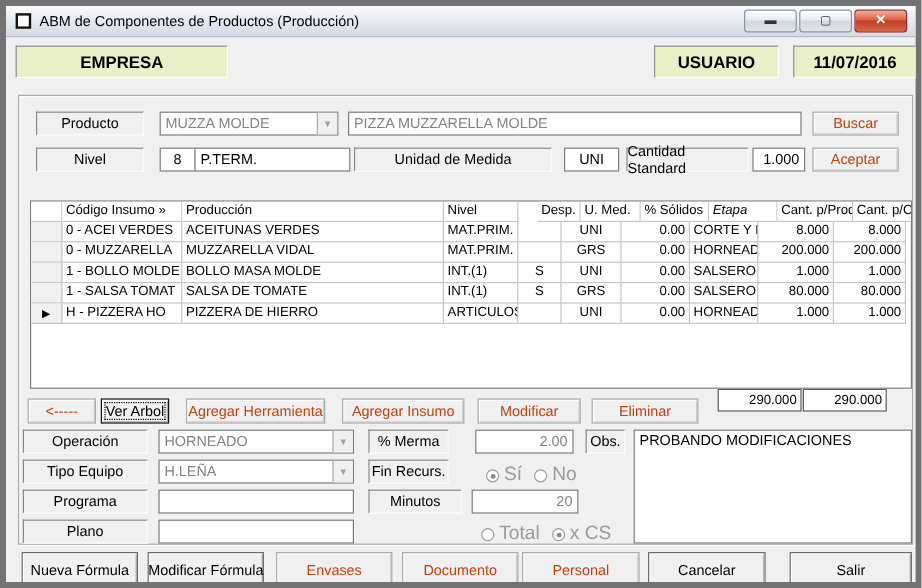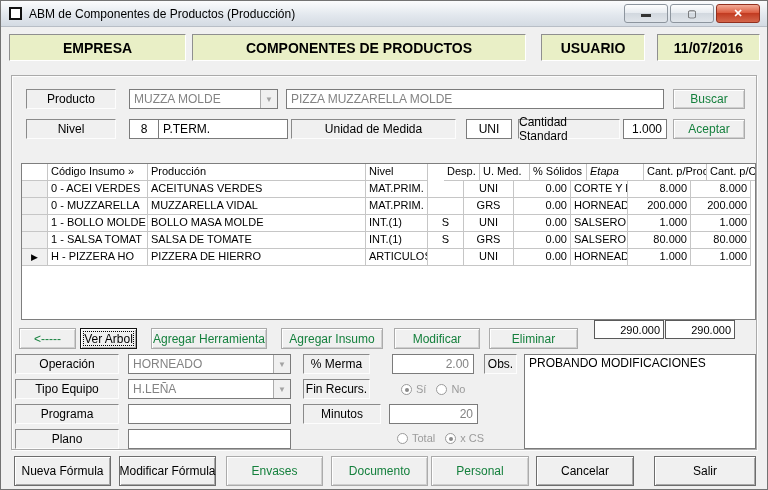--- a/index.html
+++ b/index.html
@@ -6,7 +6,7 @@
   html,body { width:768px; height:490px; }
   body { font-family:"Liberation Sans",sans-serif; background:#d4d0c8; }
   .win { position:relative; width:768px; height:490px; background:#f0f0f0;
-         border:1px solid #737373; overflow:hidden; }
+         border:5px solid #737373; overflow:hidden; }
 
   
   .titlebar { position:absolute; left:0; top:0; width:100%; height:26px;

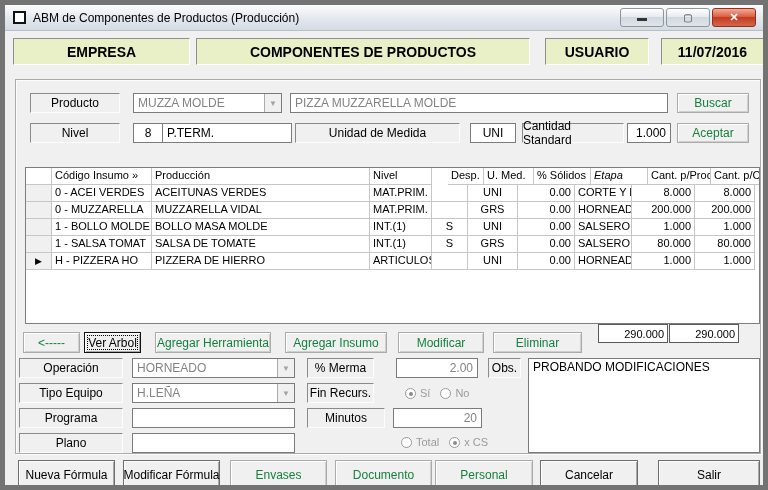--- a/index.html
+++ b/index.html
@@ -102,7 +102,6 @@
   </div>
 
   <div class="hdrbox" style="left:8px;width:177px;">EMPRESA</div>
-  <div class="hdrbox" style="left:191px;width:334px;">COMPONENTES DE PRODUCTOS</div>
   <div class="hdrbox" style="left:540px;width:104px;">USUARIO</div>
   <div class="hdrbox" style="left:656px;width:103px;">11/07/2016</div>
 

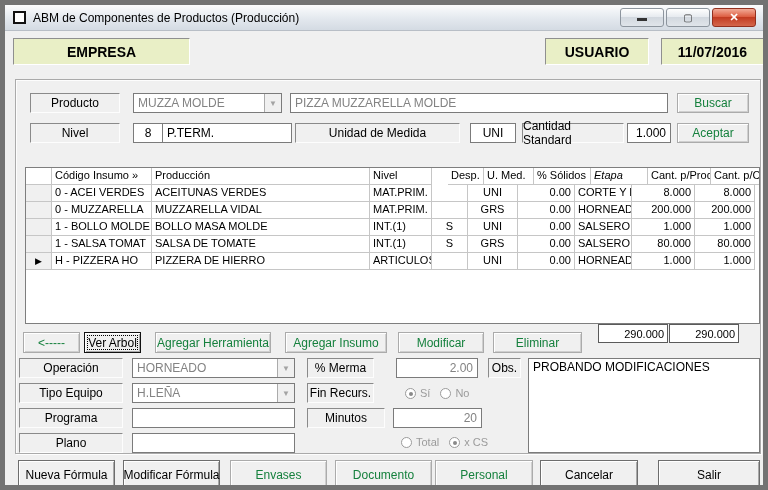--- a/index.html
+++ b/index.html
@@ -54,7 +54,7 @@
          box-shadow:inset 1px 1px 0 #ffffff, inset -1px -1px 0 #a9a9a9;
          display:flex; align-items:center; justify-content:center;
          font-size:12px; color:#000; cursor:default; white-space:nowrap; }
-  .btn.disabled { color:#15803d; border-color:#ababab;
+  .btn.disabled { color:#c2410c; border-color:#ababab;
                   box-shadow:inset 1px 1px 0 #ffffff, inset -1px -1px 0 #cfcfcf; }
   .btn.focused { border-color:#111; outline:1px dotted #000; outline-offset:-4px; }
 

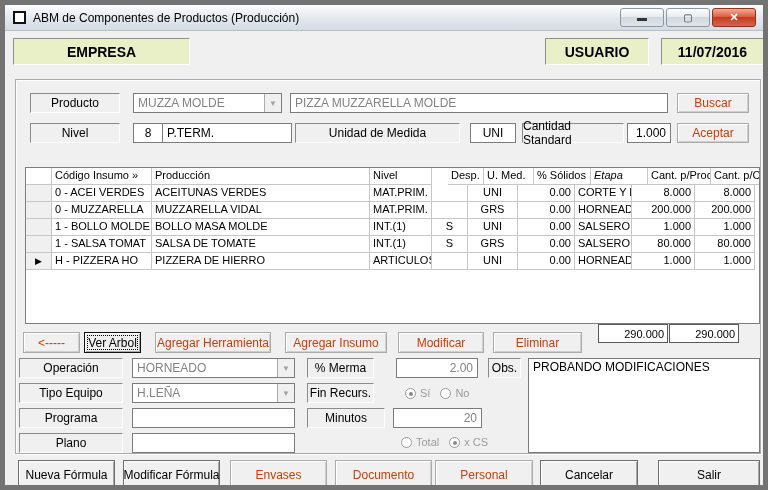--- a/index.html
+++ b/index.html
@@ -79,7 +79,7 @@
            background:#fff; position:relative; flex:0 0 auto; }
   .radio.checked::after { content:""; position:absolute; left:3px; top:3px;
                           width:4px; height:4px; border-radius:50%; background:#8a8a8a; }
-  .radio-label { font-size:11px; color:#9b9b9b; margin:0 10px 0 4px; }
+  .radio-label { font-size:16px; color:#9b9b9b; margin:0 10px 0 4px; }
 
   input.textbox { position:absolute; height:20px; background:#fff; border:1px solid #7b7b7b;
                   font:12px "Liberation Sans",sans-serif; padding:0 4px; }

